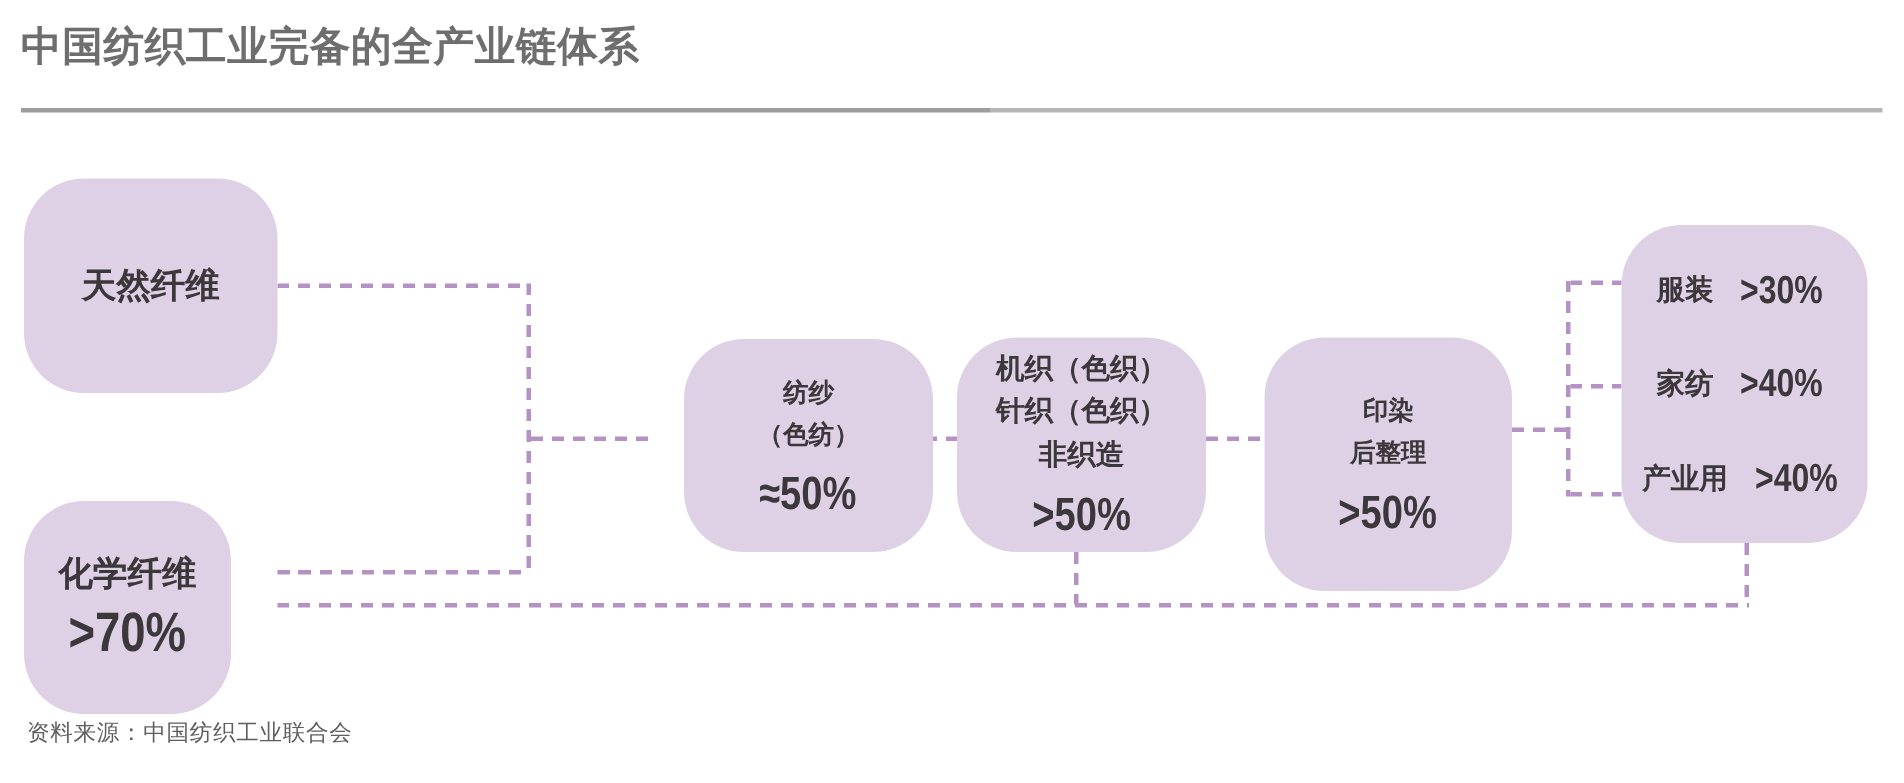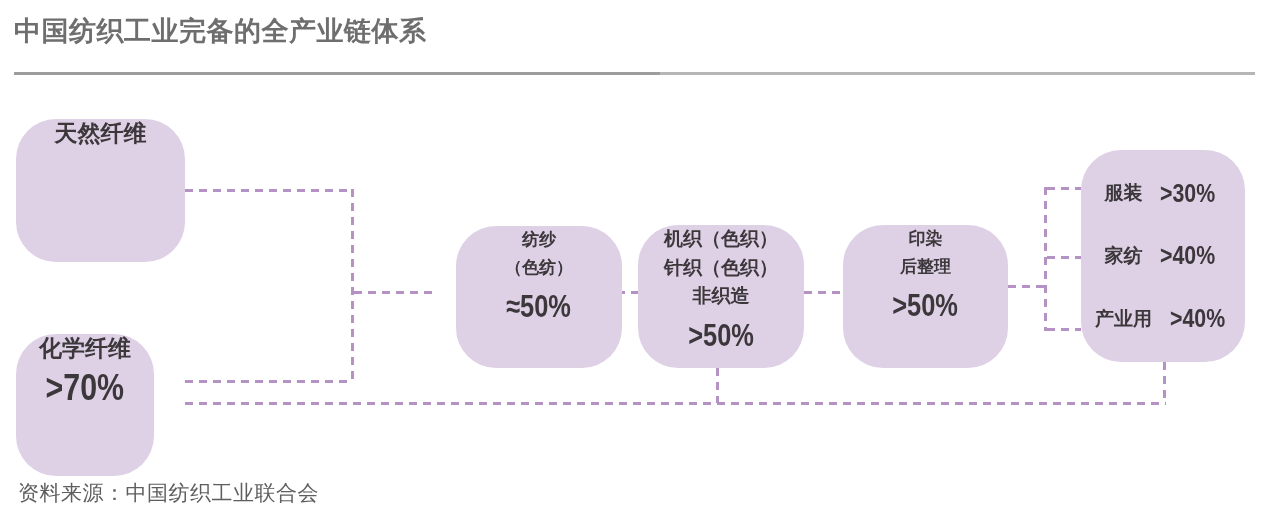--- a/index.html
+++ b/index.html
@@ -17,7 +17,7 @@
 
   .node{
     position:absolute;background:var(--c-fill);border-radius:40px;
-    display:flex;flex-direction:column;align-items:center;
+    display:flex;flex-direction:column;align-items:center;justify-content:center;
     color:var(--c-text);font-weight:bold;text-align:center;
   }
   .n1{left:16px;top:119px;width:169px;height:143px;}

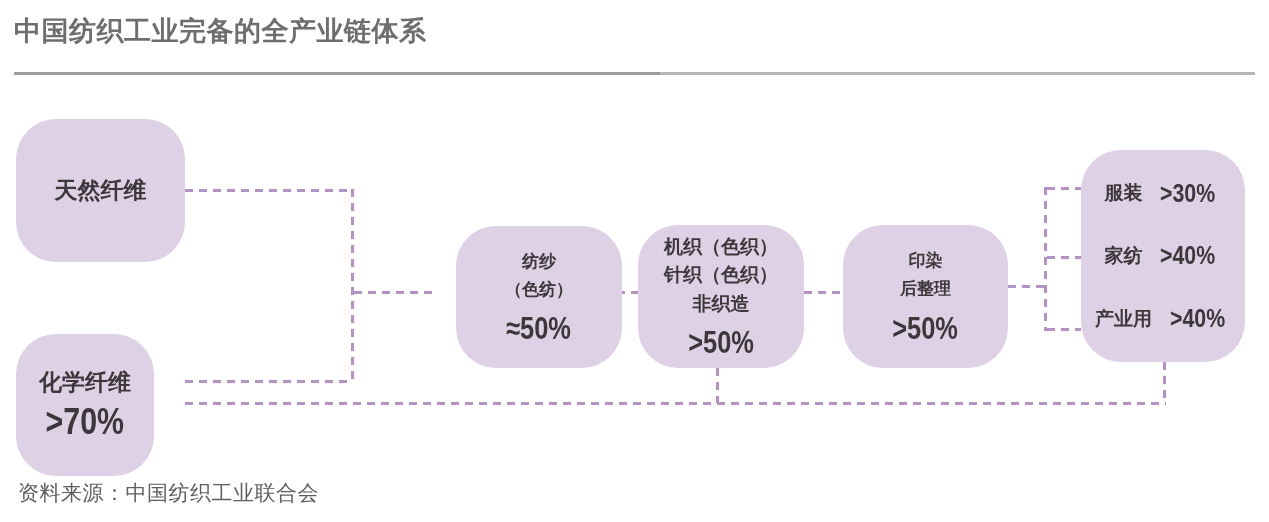--- a/index.html
+++ b/index.html
@@ -24,7 +24,7 @@
   .n2{left:16px;top:298px;width:138px;height:142px;margin-top:36px;}
   .n3{left:456px;top:226px;width:166px;height:142px;}
   .n4{left:638px;top:225px;width:166px;height:143px;}
-  .n5{left:843px;top:225px;width:165px;height:143px;}
+  .n5{left:843px;top:225px;width:165px;height:169px;}
   .n6{left:1081px;top:150px;width:164px;height:212px;justify-content:space-around;padding:12px 0;box-sizing:border-box;}
 
   .lbl-xl{font-size:23px;line-height:1.25;}

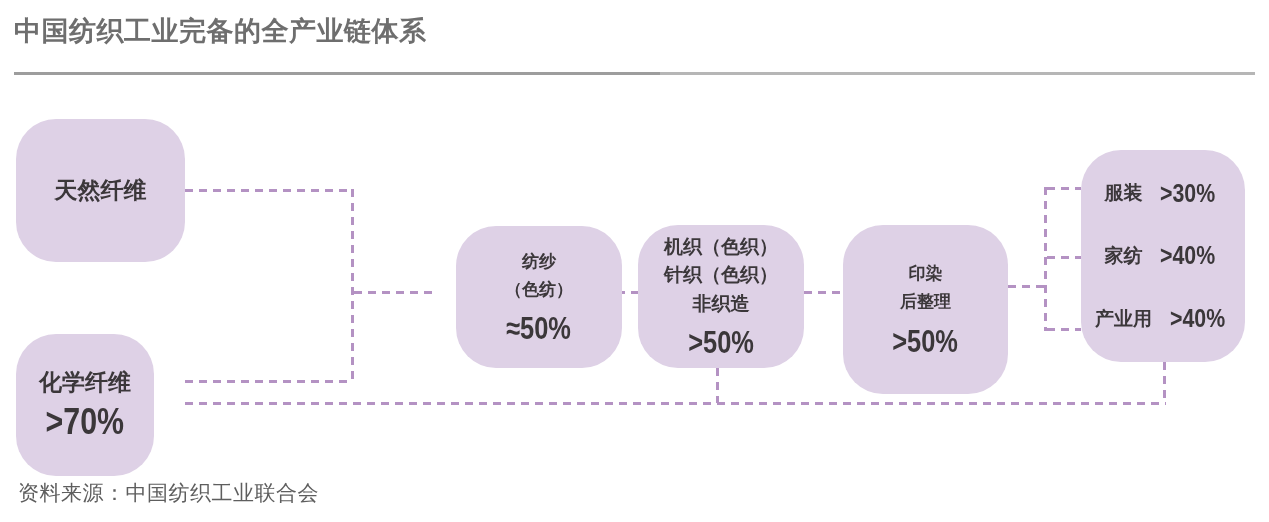--- a/index.html
+++ b/index.html
@@ -54,7 +54,7 @@
   .cM{left:1047px;top:328px;width:34px;}
   .cN{left:1163px;top:362px;height:41px;}
 
-  .footer{position:absolute;left:18px;top:479px;font-size:21px;color:var(--c-src);letter-spacing:0.5px;}
+  .footer{position:absolute;left:18px;top:479px;font-size:15px;color:var(--c-src);letter-spacing:0.5px;}
 </style>
 </head>
 <body>

